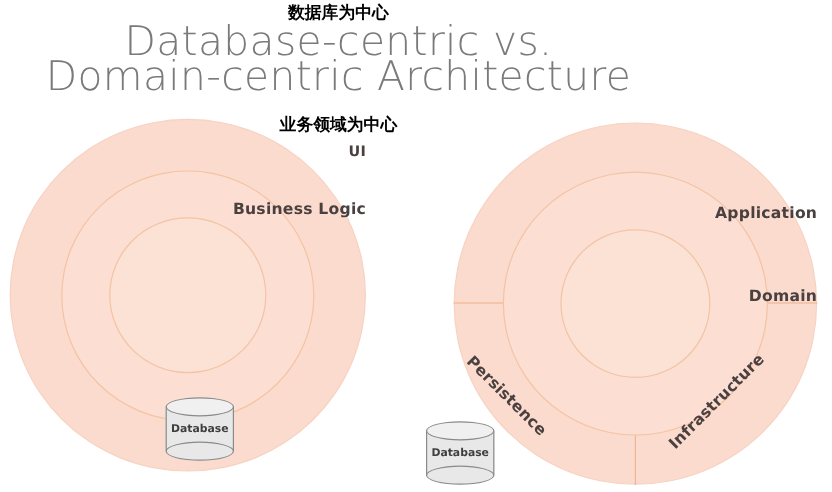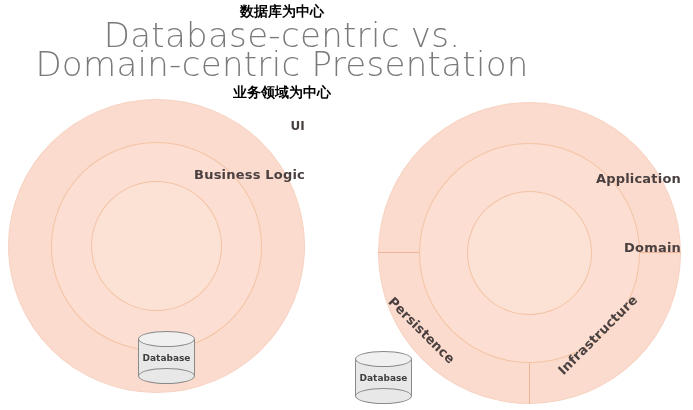--- a/index.html
+++ b/index.html
@@ -221,7 +221,7 @@
 
   <div id="main-title">
     <span class="tl">Database-centric vs.</span>
-    <span class="tl">Domain-centric Presentation</span>
+    <span class="tl">Domain-centric Architecture</span>
   </div>
 
   <div id="title-domain-annotation" class="cn-annotation">业务领域为中心</div>

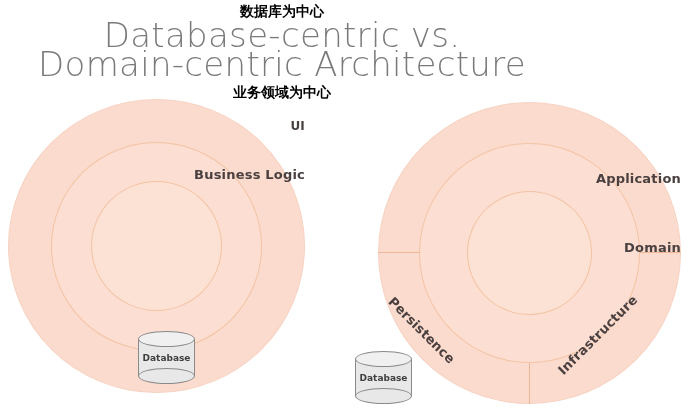--- a/index.html
+++ b/index.html
@@ -43,7 +43,7 @@
     margin-top: 1px;
   }
   #main-title .tl { display: block; }
-  #title-domain-annotation { margin-top: 4px; }
+  #title-domain-annotation { margin-top: 16px; }
 
   
   .ring {

